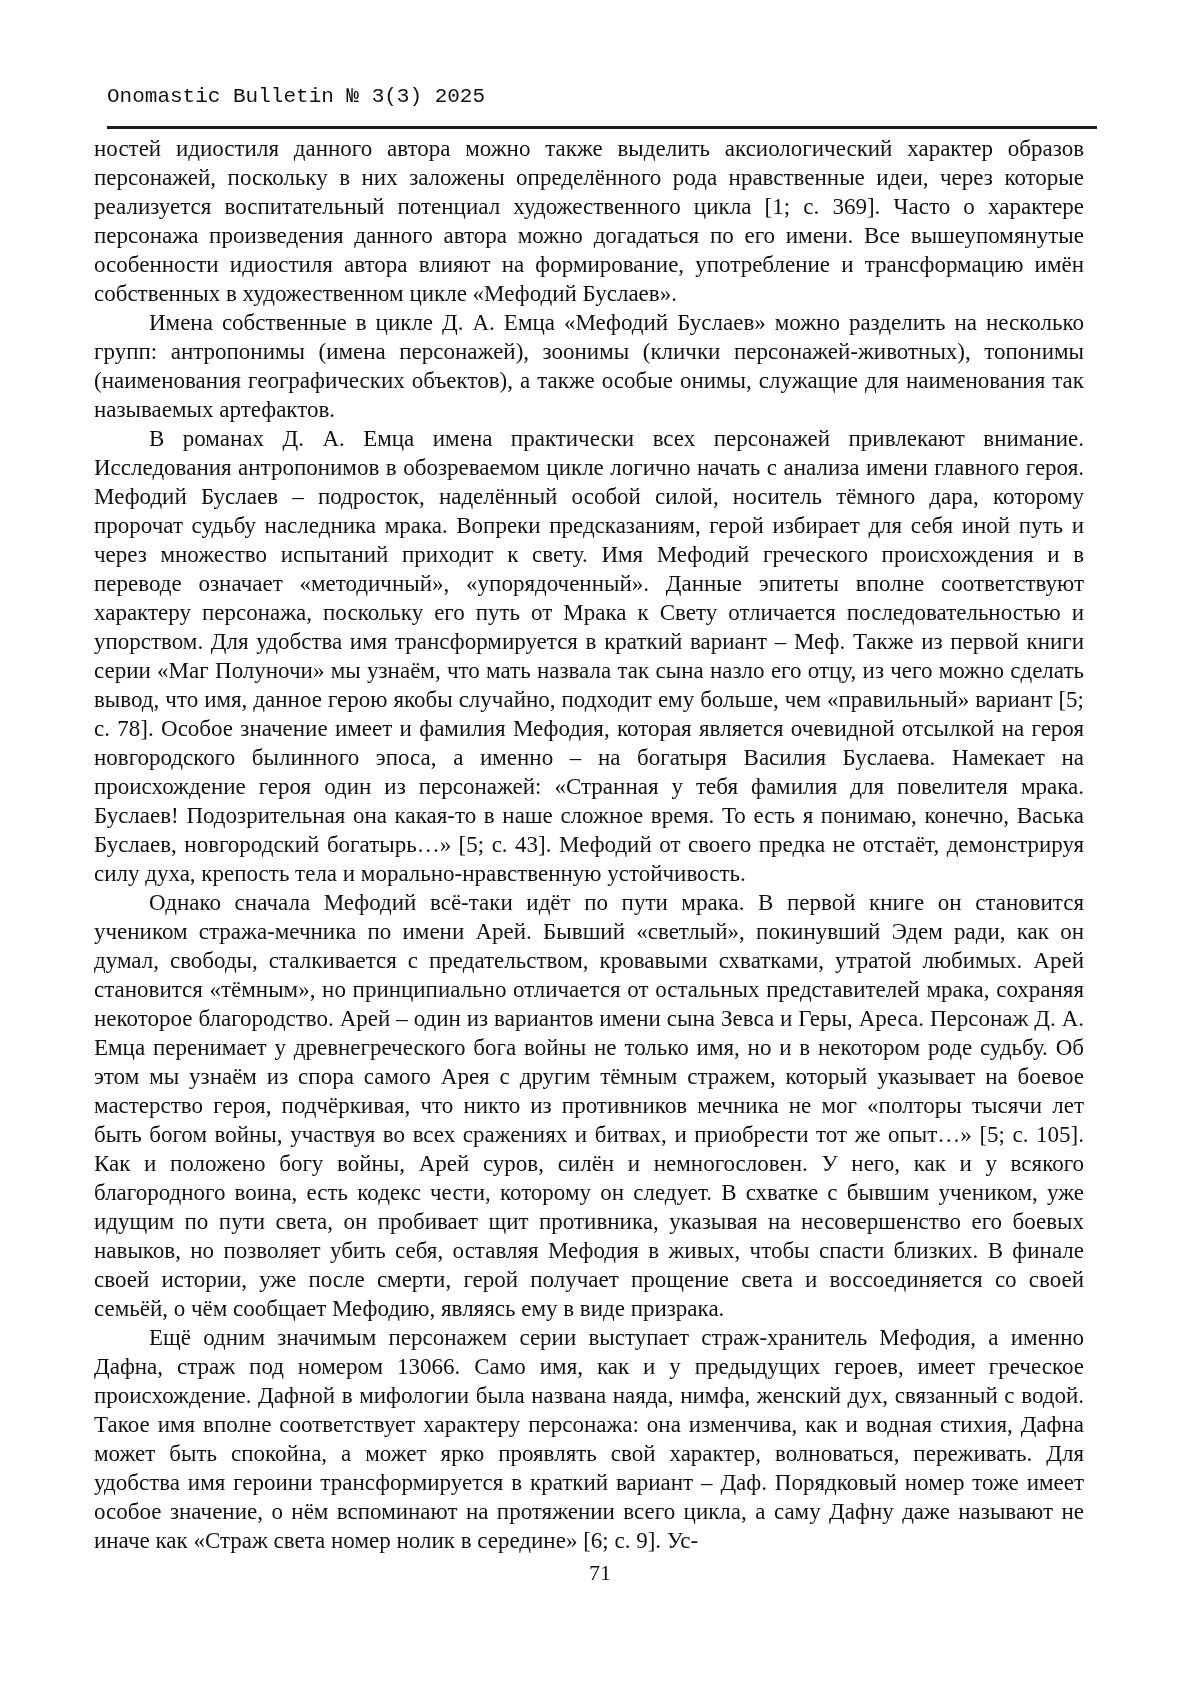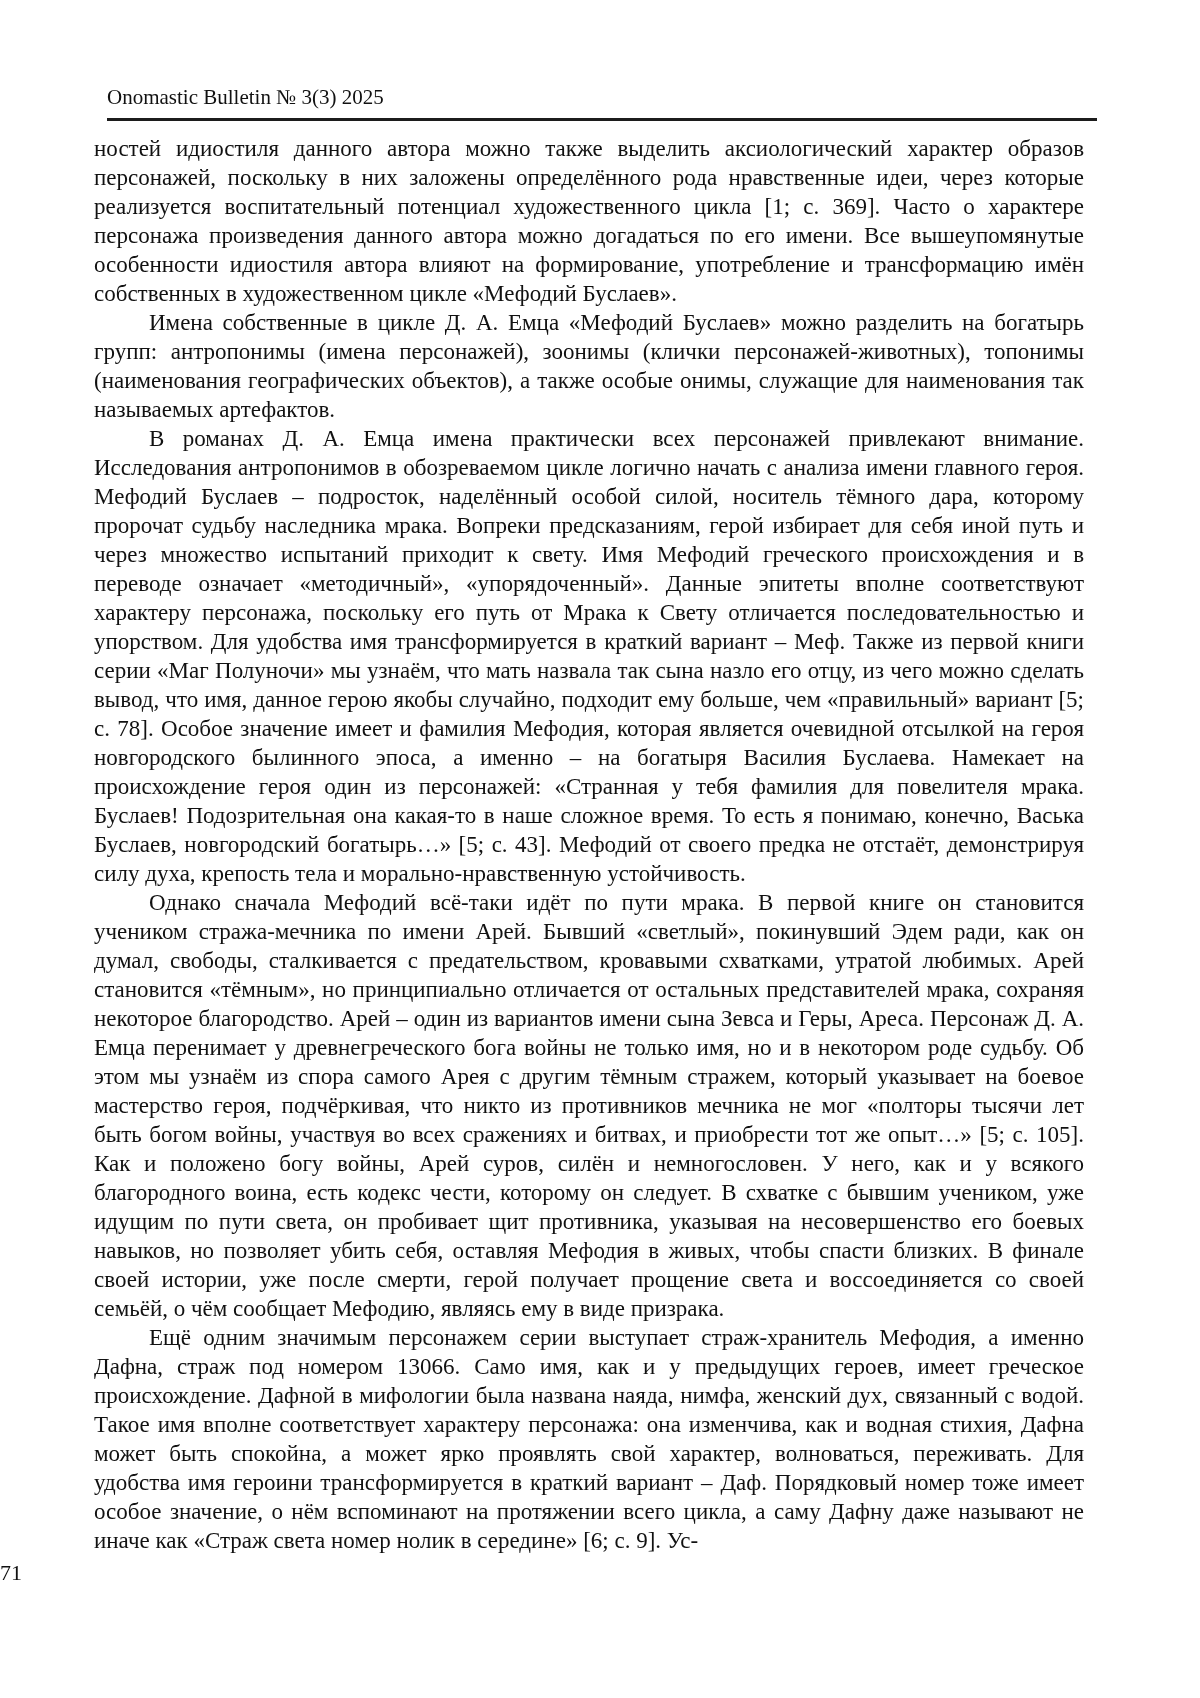--- a/index.html
+++ b/index.html
@@ -25,7 +25,8 @@
     font-size: 21px;
     line-height: 26px;
     border-bottom: 3px solid #1c1c1c;
-    padding-bottom: 8px;
+    padding-bottom: 16px;
+    font-family: Liberation Mono, monospace;
   }
   .article-body {
     position: absolute;

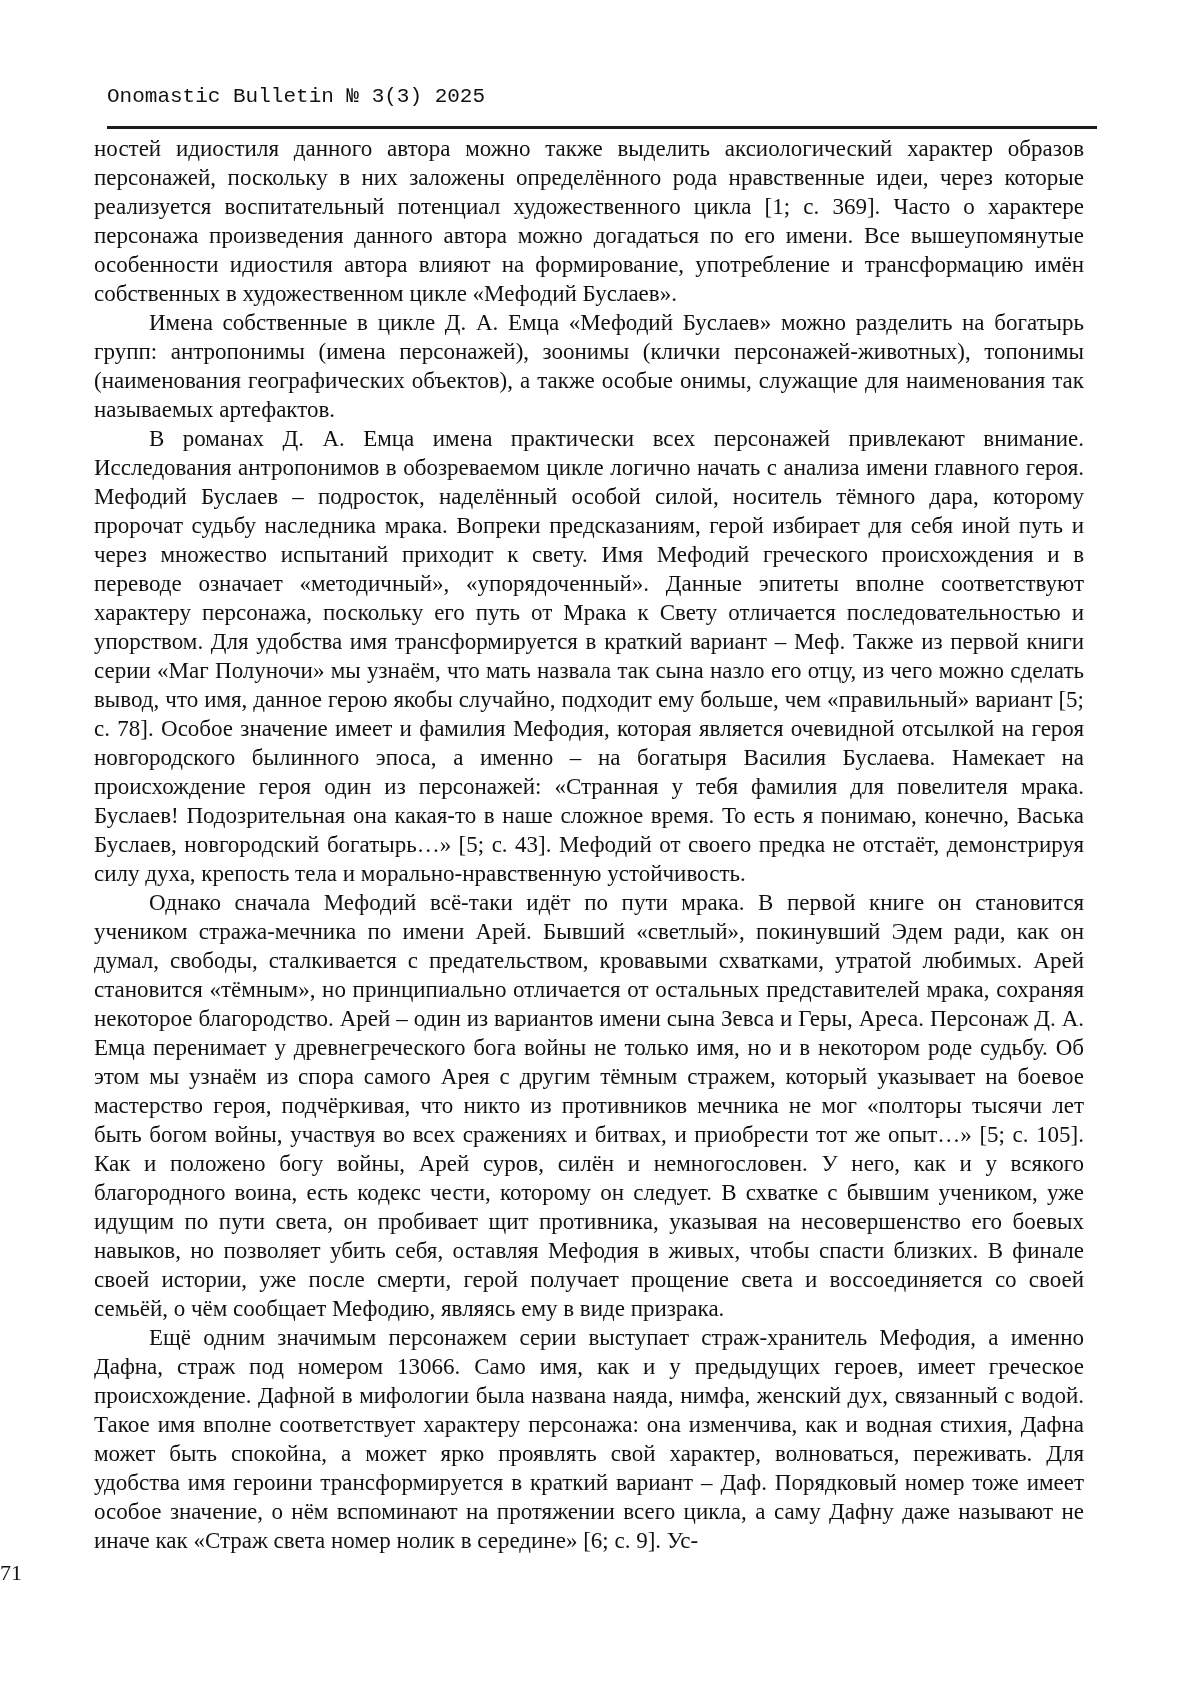--- a/index.html
+++ b/index.html
@@ -64,7 +64,7 @@
 
   <div class="article-body">
       <p class="para">ностей идиостиля данного автора можно также выделить аксиологический характер образов персонажей, поскольку в них заложены определённого рода нравственные идеи, через которые реализуется воспитательный потенциал художественного цикла [1; с. 369]. Часто о характере персонажа произведения данного автора можно догадаться по его имени. Все вышеупомянутые особенности идиостиля автора влияют на формирование, употребление и трансформацию имён собственных в художественном цикле «Мефодий Буслаев».</p>
-      <p class="para indent">Имена собственные в цикле Д. А. Емца «Мефодий Буслаев» можно разделить на богатырь групп: антропонимы (имена персонажей), зоонимы (клички персонажей-животных), топонимы (наименования географических объектов), а также особые онимы, служащие для наименования так называемых артефактов.</p>
+      <p class="para indent">Имена собственные в цикле Д. А. Емца «Мефодий Буслаев» можно разделить на несколько групп: антропонимы (имена персонажей), зоонимы (клички персонажей-животных), топонимы (наименования географических объектов), а также особые онимы, служащие для наименования так называемых артефактов.</p>
       <p class="para indent">В романах Д. А. Емца имена практически всех персонажей привлекают внимание. Исследования антропонимов в обозреваемом цикле логично начать с анализа имени главного героя. Мефодий Буслаев – подросток, наделённый особой силой, носитель тёмного дара, которому пророчат судьбу наследника мрака. Вопреки предсказаниям, герой избирает для себя иной путь и через множество испытаний приходит к свету. Имя Мефодий греческого происхождения и в переводе означает «методичный», «упорядоченный». Данные эпитеты вполне соответствуют характеру персонажа, поскольку его путь от Мрака к Свету отличается последовательностью и упорством. Для удобства имя трансформируется в краткий вариант – Меф. Также из первой книги серии «Маг Полуночи» мы узнаём, что мать назвала так сына назло его отцу, из чего можно сделать вывод, что имя, данное герою якобы случайно, подходит ему больше, чем «правильный» вариант [5; с. 78]. Особое значение имеет и фамилия Мефодия, которая является очевидной отсылкой на героя новгородского былинного эпоса, а именно – на богатыря Василия Буслаева. Намекает на происхождение героя один из персонажей: «Странная у тебя фамилия для повелителя мрака. Буслаев! Подозрительная она какая-то в наше сложное время. То есть я понимаю, конечно, Васька Буслаев, новгородский богатырь…» [5; с. 43]. Мефодий от своего предка не отстаёт, демонстрируя силу духа, крепость тела и морально-нравственную устойчивость.</p>
       <p class="para indent">Однако сначала Мефодий всё-таки идёт по пути мрака. В первой книге он становится учеником стража-мечника по имени Арей. Бывший «светлый», покинувший Эдем ради, как он думал, свободы, сталкивается с предательством, кровавыми схватками, утратой любимых. Арей становится «тёмным», но принципиально отличается от остальных представителей мрака, сохраняя некоторое благородство. Арей – один из вариантов имени сына Зевса и Геры, Ареса. Персонаж Д. А. Емца перенимает у древнегреческого бога войны не только имя, но и в некотором роде судьбу. Об этом мы узнаём из спора самого Арея с другим тёмным стражем, который указывает на боевое мастерство героя, подчёркивая, что никто из противников мечника не мог «полторы тысячи лет быть богом войны, участвуя во всех сражениях и битвах, и приобрести тот же опыт…» [5; с. 105]. Как и положено богу войны, Арей суров, силён и немногословен. У него, как и у всякого благородного воина, есть кодекс чести, которому он следует. В схватке с бывшим учеником, уже идущим по пути света, он пробивает щит противника, указывая на несовершенство его боевых навыков, но позволяет убить себя, оставляя Мефодия в живых, чтобы спасти близких. В финале своей истории, уже после смерти, герой получает прощение света и воссоединяется со своей семьёй, о чём сообщает Мефодию, являясь ему в виде призрака.</p>
       <p class="para indent">Ещё одним значимым персонажем серии выступает страж-хранитель Мефодия, а именно Дафна, страж под номером 13066. Само имя, как и у предыдущих героев, имеет греческое происхождение. Дафной в мифологии была названа наяда, нимфа, женский дух, связанный с водой. Такое имя вполне соответствует характеру персонажа: она изменчива, как и водная стихия, Дафна может быть спокойна, а может ярко проявлять свой характер, волноваться, переживать. Для удобства имя героини трансформируется в краткий вариант – Даф. Порядковый номер тоже имеет особое значение, о нём вспоминают на протяжении всего цикла, а саму Дафну даже называют не иначе как «Страж света номер нолик в середине» [6; с. 9]. Ус-</p>

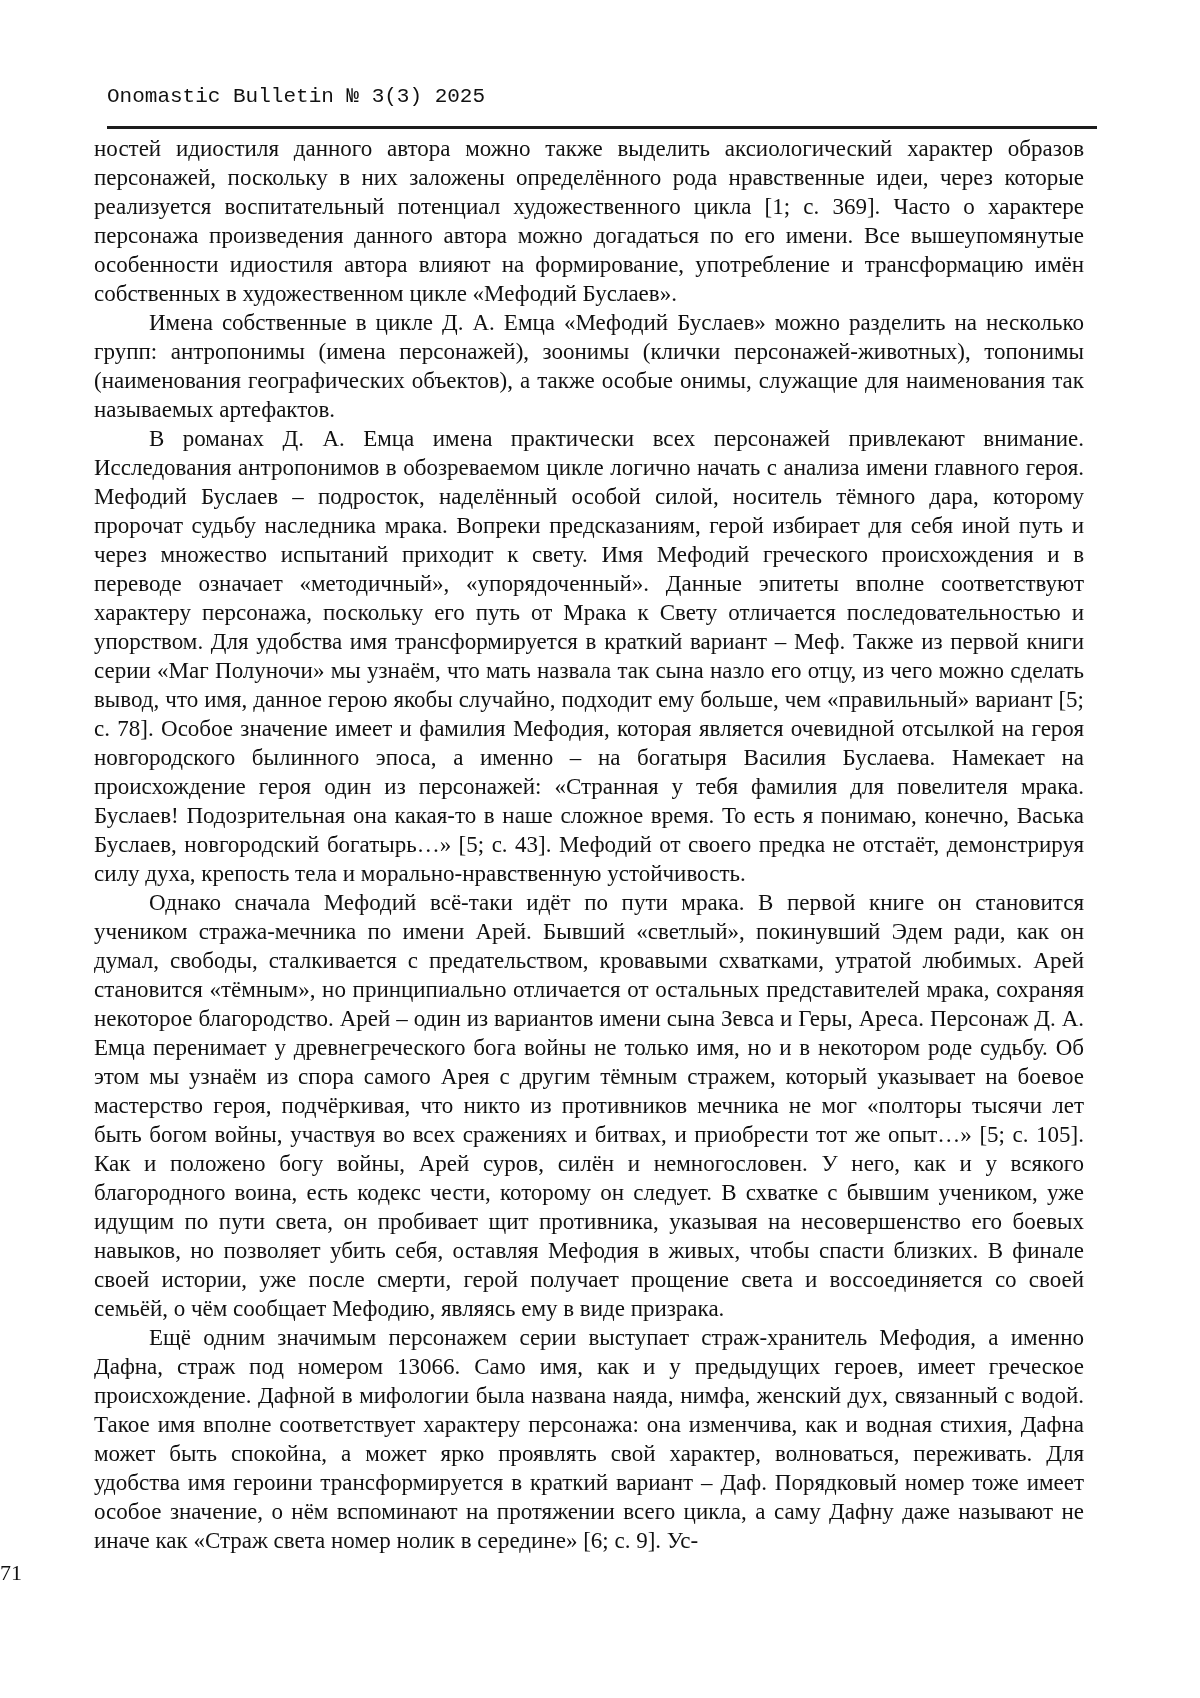--- a/index.html
+++ b/index.html
@@ -49,7 +49,7 @@
     left: 0;
     top: 1560px;
     width: 100%;
-    text-align: left;
+    text-align: center;
     font-size: 22px;
   }
 </style>

